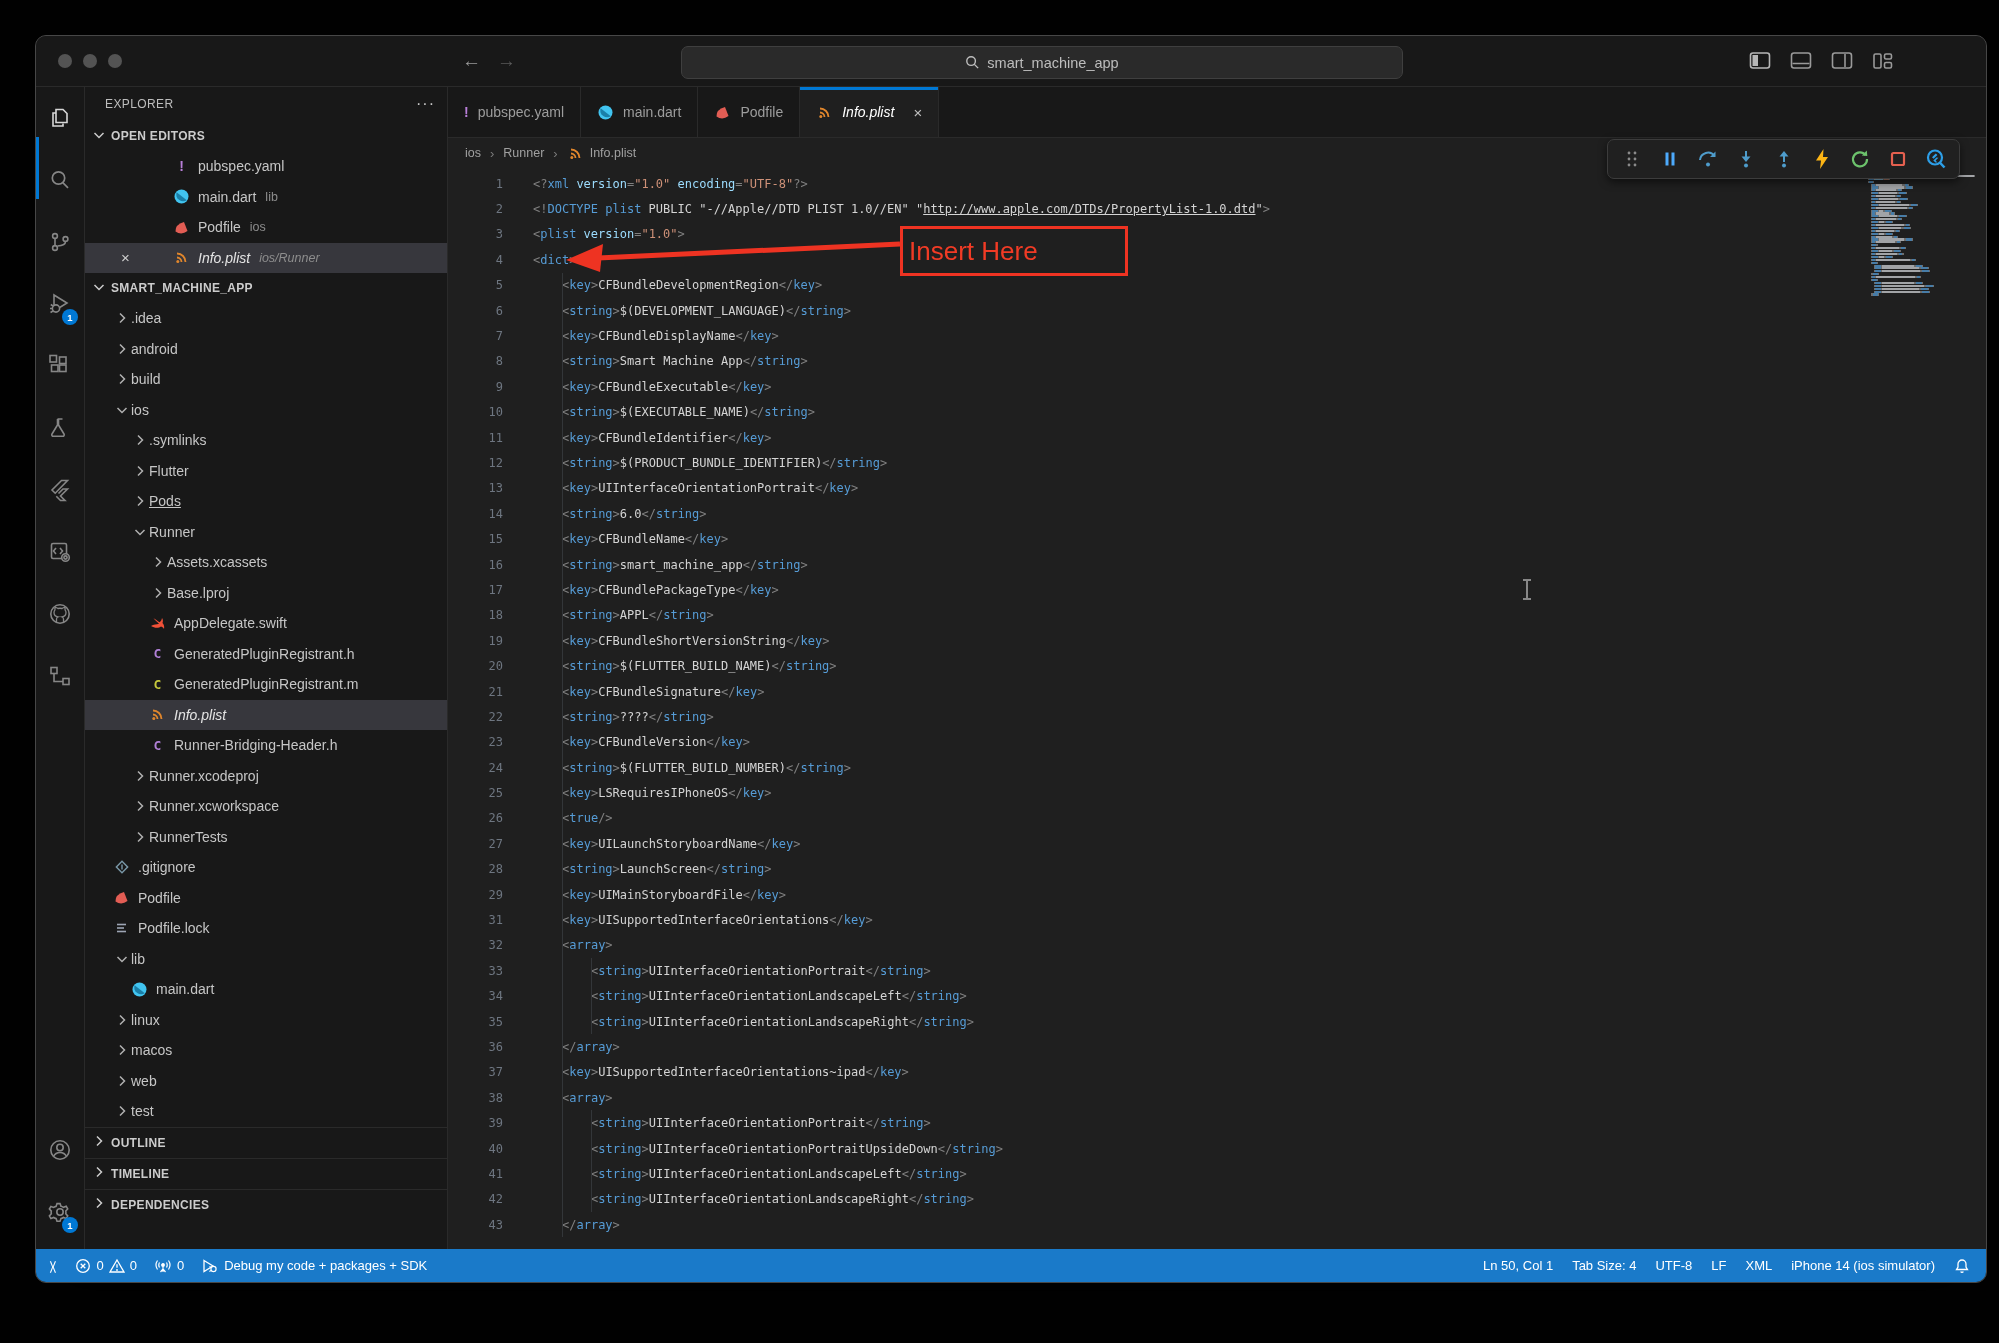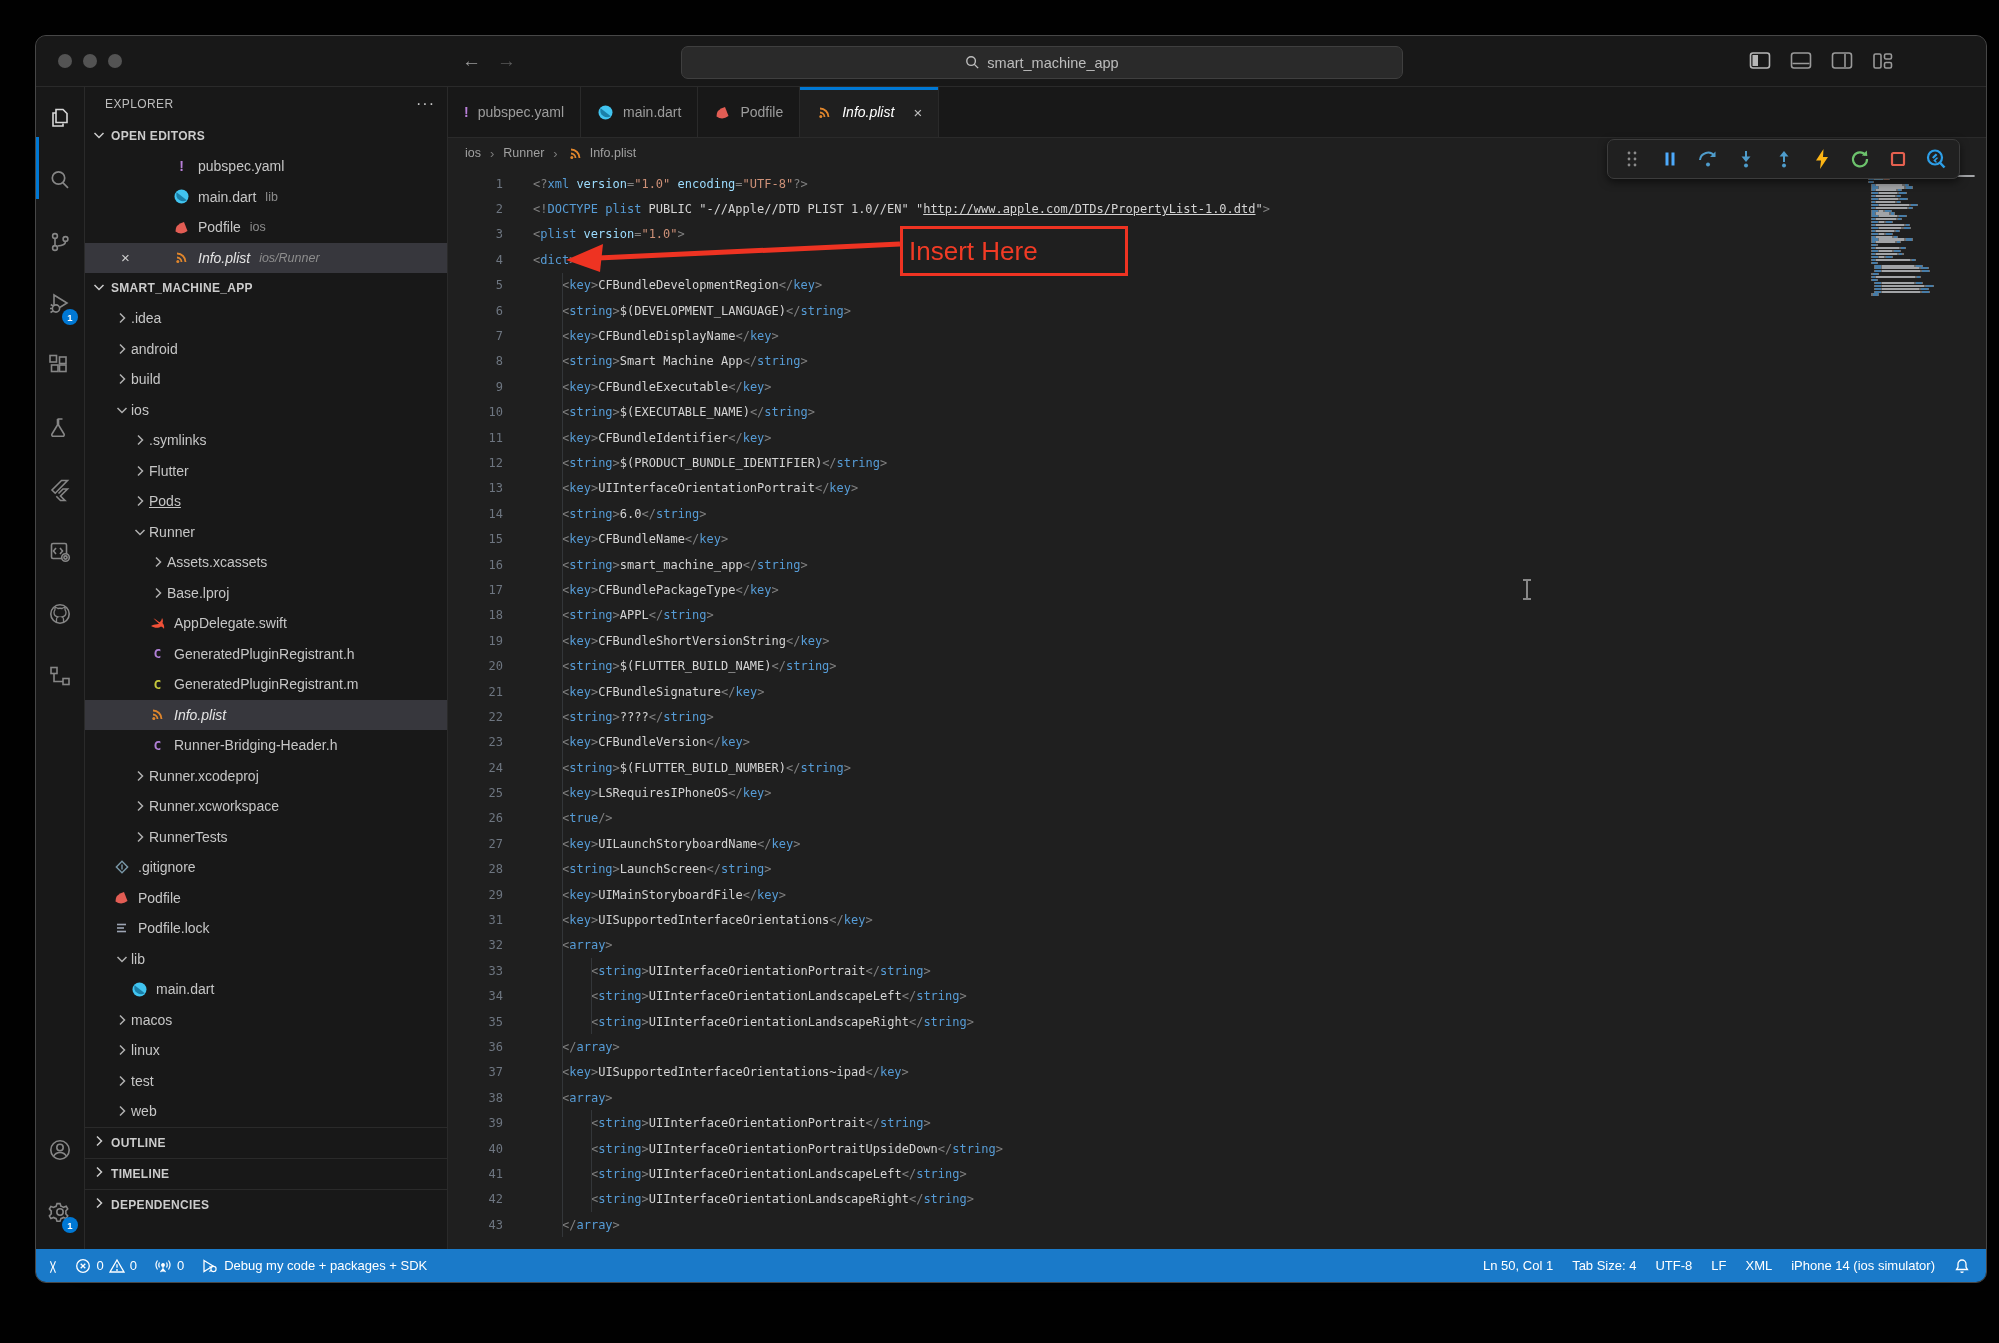--- a/index.html
+++ b/index.html
@@ -496,15 +496,15 @@
                   <path d="M6 3.5 L10.5 8 L6 12.5" fill="none" stroke="currentColor" stroke-width="1.5"></path>
                 </svg>
               </span>
+              <span>linux</span>
+            </div>
+            <div class="row" style="padding-left: 28px;">
+              <span class="chev">
+                <svg width="16" height="16" viewBox="0 0 16 16">
+                  <path d="M6 3.5 L10.5 8 L6 12.5" fill="none" stroke="currentColor" stroke-width="1.5"></path>
+                </svg>
+              </span>
               <span>macos</span>
-            </div>
-            <div class="row" style="padding-left: 28px;">
-              <span class="chev">
-                <svg width="16" height="16" viewBox="0 0 16 16">
-                  <path d="M6 3.5 L10.5 8 L6 12.5" fill="none" stroke="currentColor" stroke-width="1.5"></path>
-                </svg>
-              </span>
-              <span>linux</span>
             </div>
             <div class="row" style="padding-left: 28px;">
               <span class="chev">

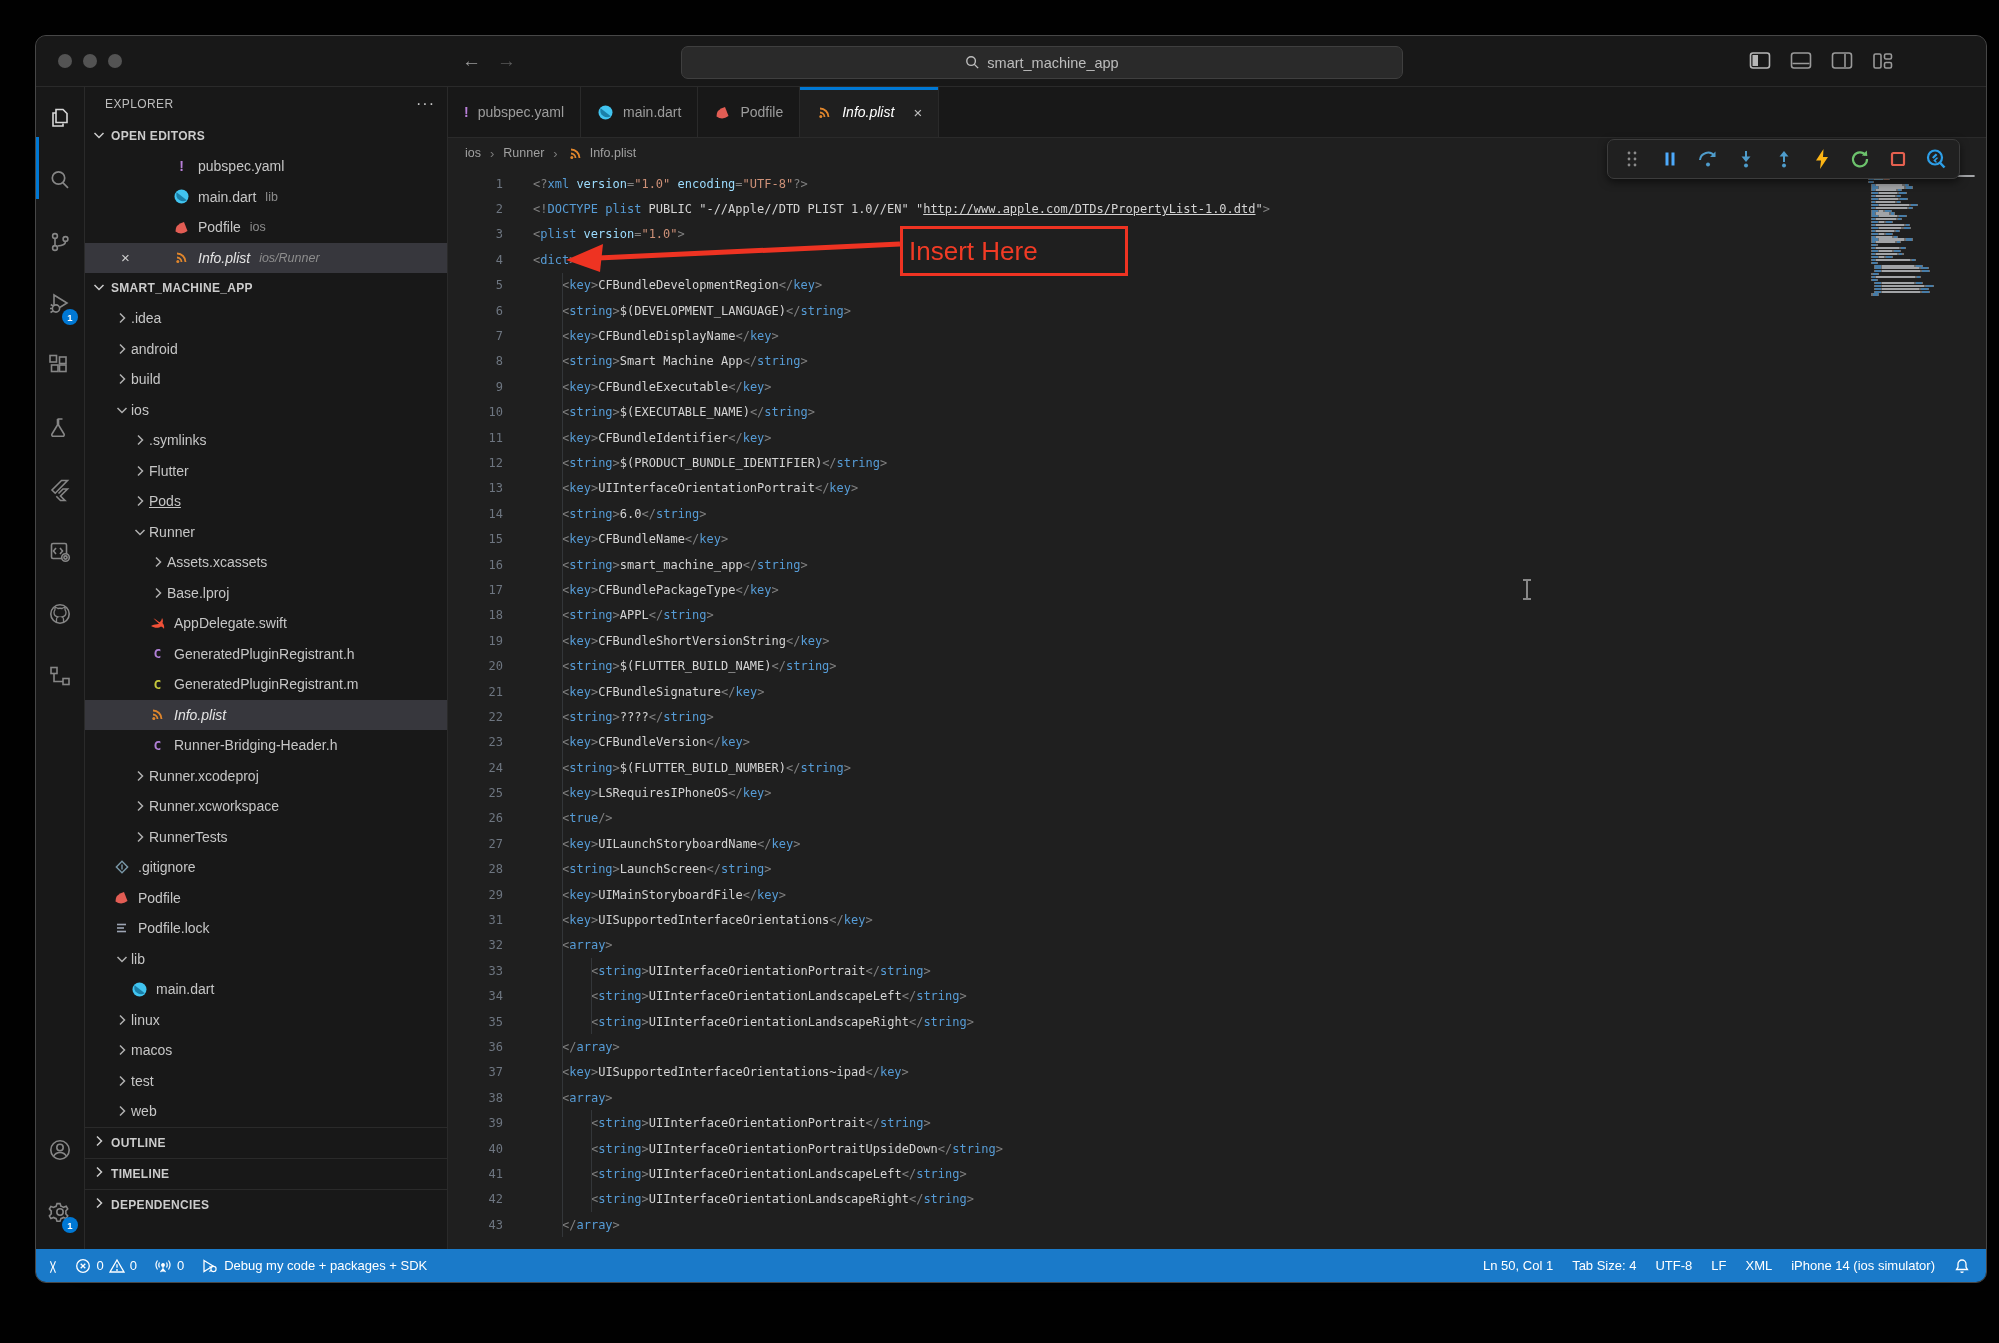--- a/index.html
+++ b/index.html
@@ -512,15 +512,15 @@
                   <path d="M6 3.5 L10.5 8 L6 12.5" fill="none" stroke="currentColor" stroke-width="1.5"></path>
                 </svg>
               </span>
+              <span>web</span>
+            </div>
+            <div class="row" style="padding-left: 28px;">
+              <span class="chev">
+                <svg width="16" height="16" viewBox="0 0 16 16">
+                  <path d="M6 3.5 L10.5 8 L6 12.5" fill="none" stroke="currentColor" stroke-width="1.5"></path>
+                </svg>
+              </span>
               <span>test</span>
-            </div>
-            <div class="row" style="padding-left: 28px;">
-              <span class="chev">
-                <svg width="16" height="16" viewBox="0 0 16 16">
-                  <path d="M6 3.5 L10.5 8 L6 12.5" fill="none" stroke="currentColor" stroke-width="1.5"></path>
-                </svg>
-              </span>
-              <span>web</span>
             </div>
           </div>
         <div id="bottom-sections">

